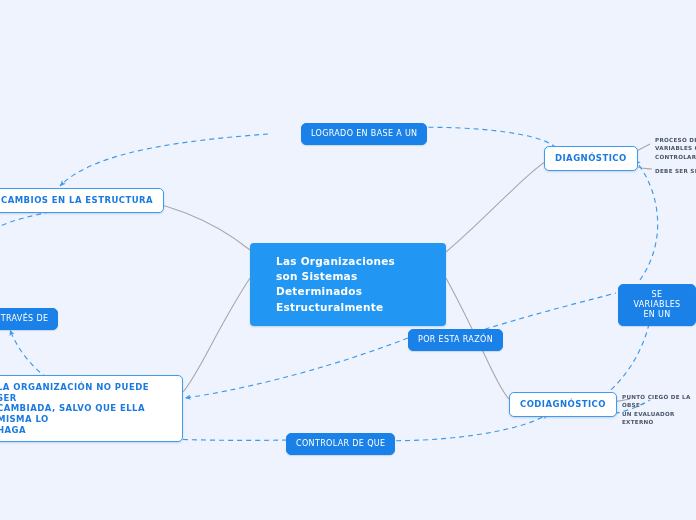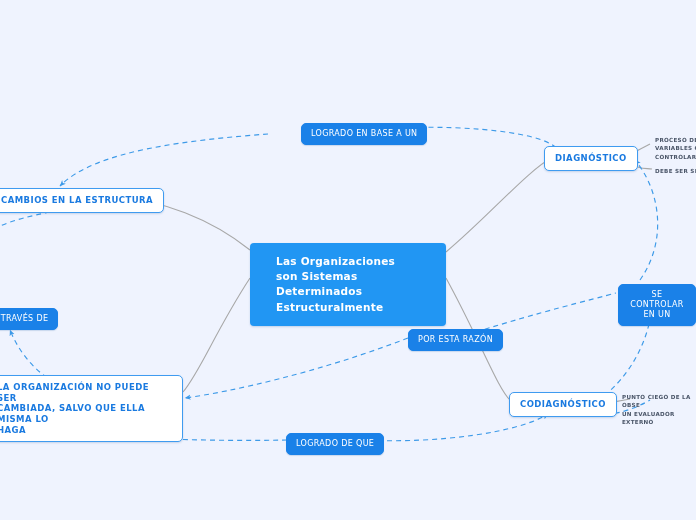--- a/index.html
+++ b/index.html
@@ -162,7 +162,7 @@
 
   <div class="node fill" style="left:286px; top:433px;">LOGRADO DE QUE</div>
 
-  <div class="node fill" style="left:618px; top:284px;">SE CONTROLAR EN UN</div>
+  <div class="node fill" style="left:618px; top:284px;">SE VARIABLES EN UN</div>
 
   <div class="node plain" style="left:655px; top:136px; width:60px;">PROCESO DE E
 VARIABLES QU

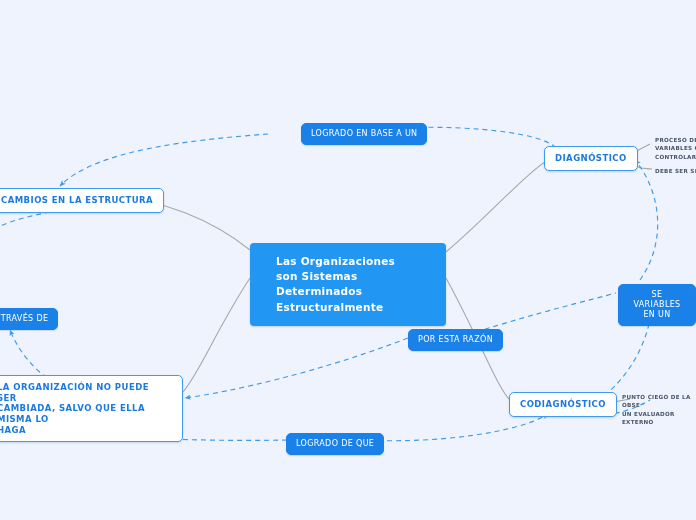--- a/index.html
+++ b/index.html
@@ -160,7 +160,7 @@
 
   <div class="node outline" style="left:509px; top:392px;">CODIAGNÓSTICO</div>
 
-  <div class="node fill" style="left:286px; top:433px;">LOGRADO DE QUE</div>
+  <div class="node fill" style="left:286px; top:433px;">CONTROLAR DE QUE</div>
 
   <div class="node fill" style="left:618px; top:284px;">SE VARIABLES EN UN</div>
 

